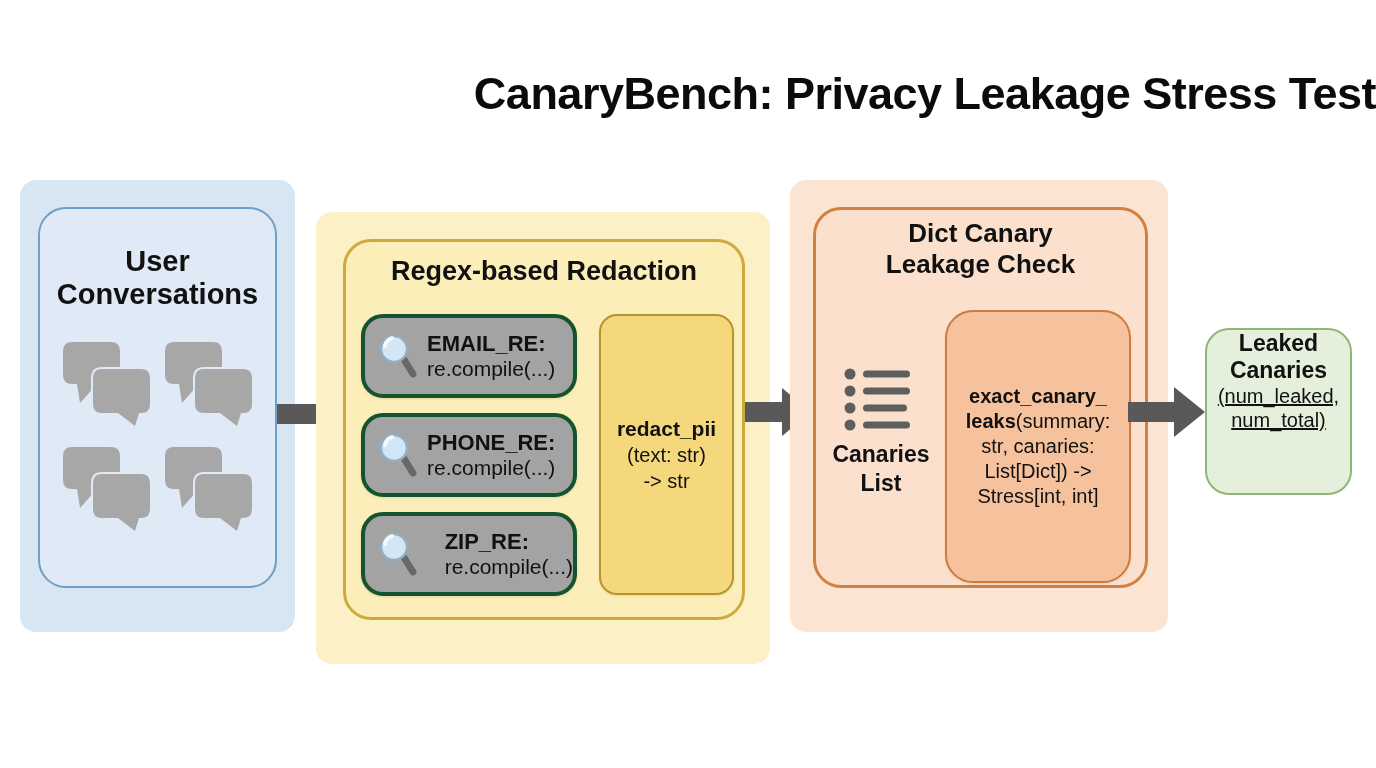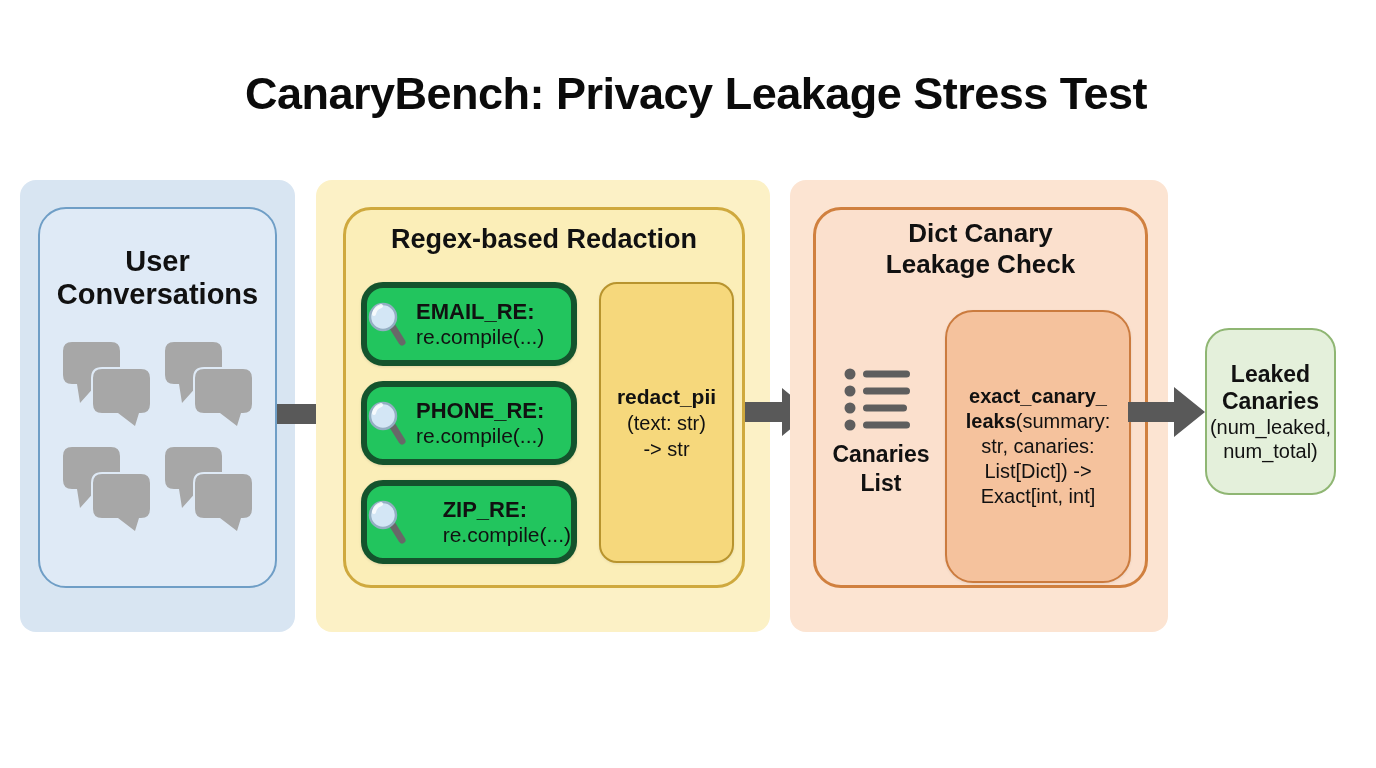--- a/index.html
+++ b/index.html
@@ -8,7 +8,7 @@
     font-family:"Liberation Sans",sans-serif;color:#111111;
   }
   .title{
-    position:absolute;left:0;right:0;top:68px;text-align:center;
+    position:absolute;left:0;right:0;top:68px;text-align:right;
     font-size:45px;font-weight:bold;color:#0b0b0b;letter-spacing:-0.5px;padding-left:16px;
   }
   .stage-outer{position:absolute;top:180px;height:452px;border-radius:16px;}

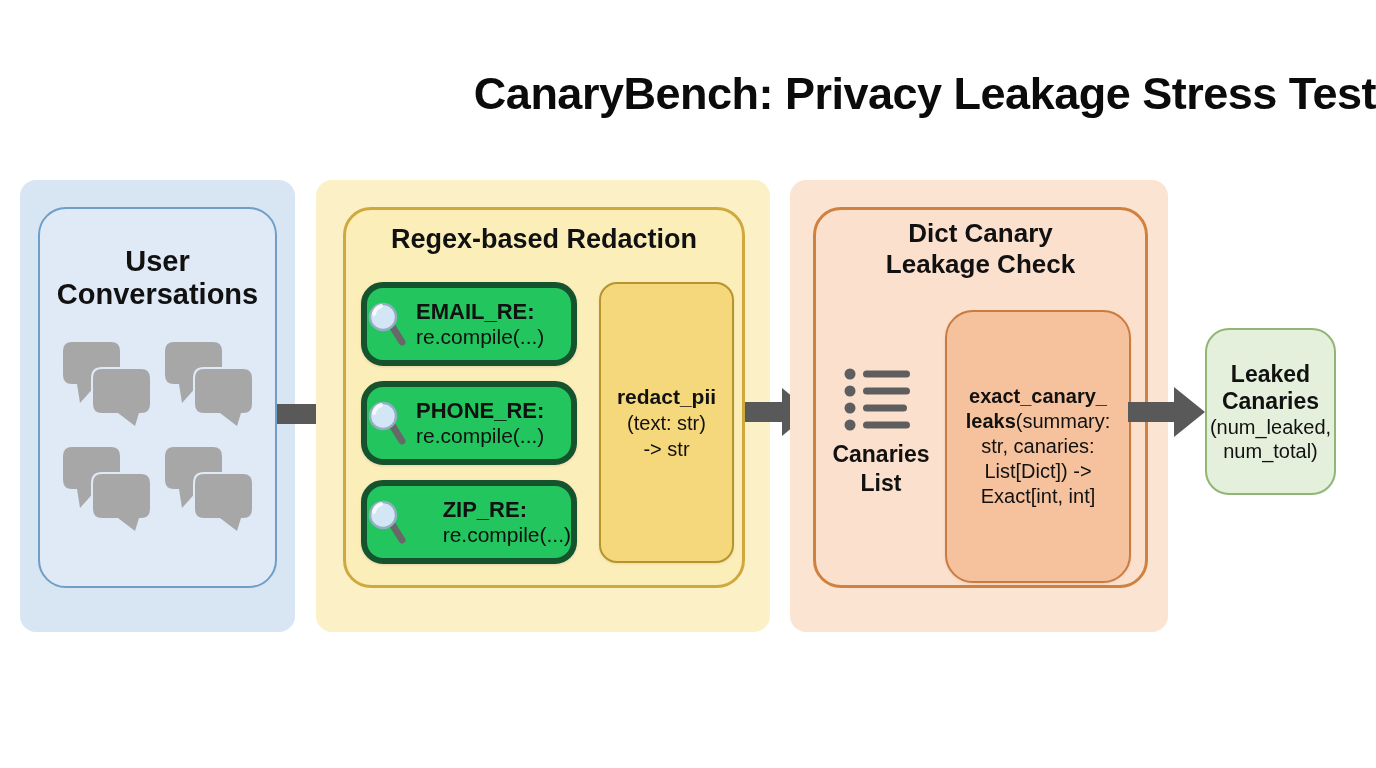--- a/index.html
+++ b/index.html
@@ -13,7 +13,7 @@
   }
   .stage-outer{position:absolute;top:180px;height:452px;border-radius:16px;}
   #blue-outer{left:20px;width:275px;background:#d8e5f2;}
-  #yellow-outer{left:316px;width:454px;background:#fcf1c6;}
+  #yellow-outer{left:316px;width:454px;background:#fcf1c6;margin-top:32px;}
   #orange-outer{left:790px;width:378px;background:#fce4d2;}
   .inner-box{position:absolute;box-sizing:border-box;border-radius:28px;}
   #blue-inner{left:18px;top:27px;width:239px;height:381px;background:#dfeaf6;border:2.5px solid #6f9ec6;}

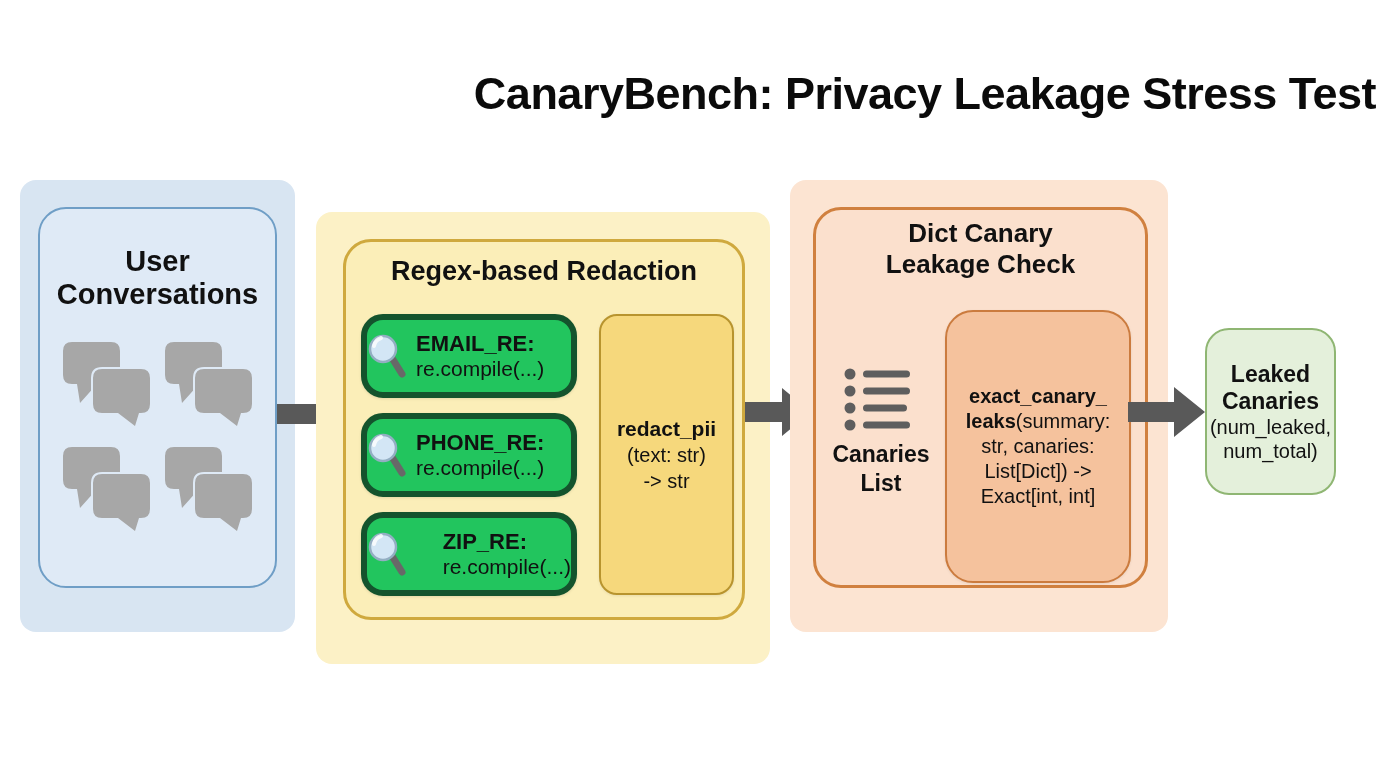--- a/index.html
+++ b/index.html
@@ -30,8 +30,8 @@
 
   .pill{
     position:absolute;left:15px;width:216px;height:84px;box-sizing:border-box;
-    background:#22c55e;border:6px solid #14532d;border-radius:22px;
-    display:flex;align-items:center;
+    background:#a3a3a3;border:4px solid #14532d;border-radius:22px;
+    display:flex;align-items:center;padding-left:13px;
     box-shadow:0 1px 3px rgba(0,0,0,0.10);
   }
   .pill .magnifier{width:40px;height:46px;flex:0 0 auto;}

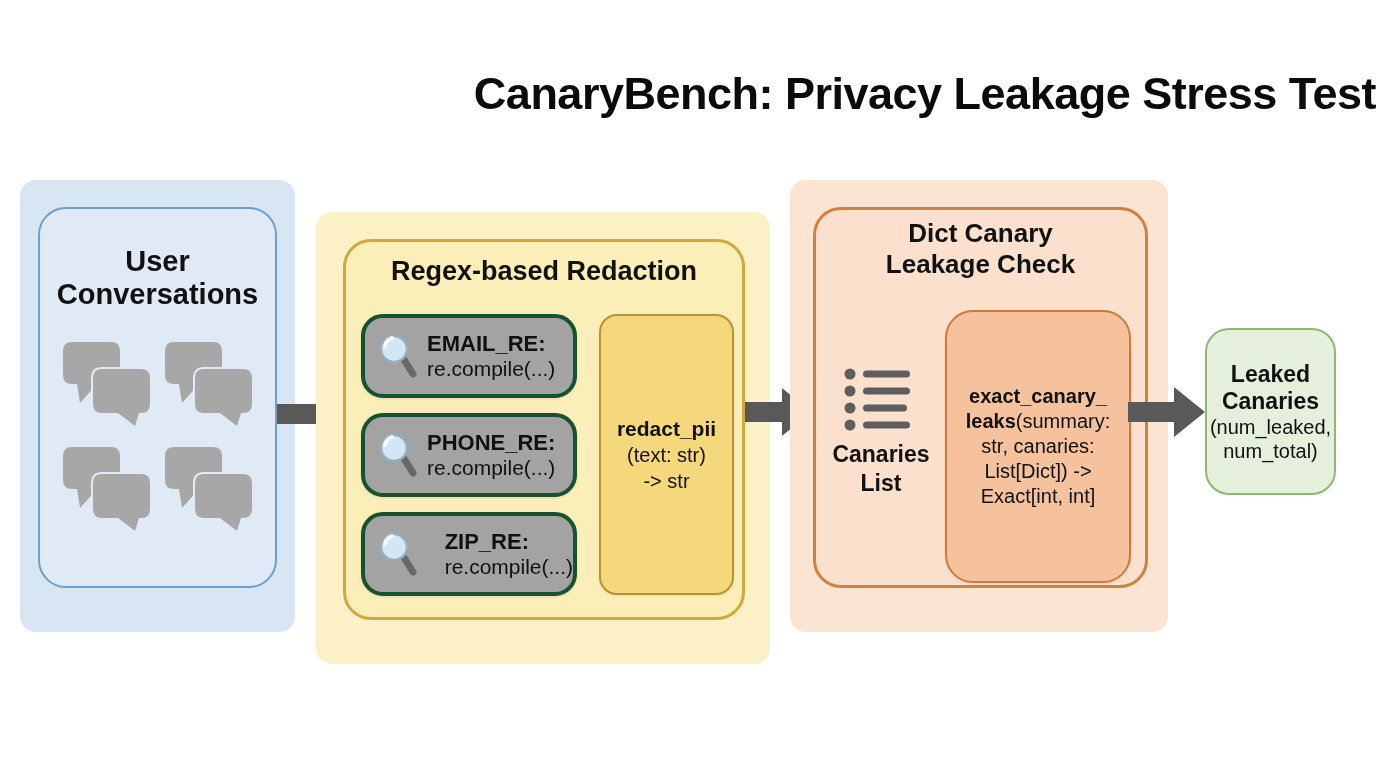--- a/index.html
+++ b/index.html
@@ -60,9 +60,9 @@
   .arrow{position:absolute;}
 
   #green-box{
-    position:absolute;left:1205px;top:328px;width:131px;height:167px;box-sizing:border-box;
+    position:absolute;left:1205px;top:328px;width:147px;height:167px;box-sizing:border-box;
     background:#e4f0db;border:2.5px solid #8fb673;border-radius:24px;
-    display:flex;flex-direction:column;justify-content:center;align-items:center;text-align:center;
+    display:flex;flex-direction:column;justify-content:flex-start;align-items:center;text-align:center;
   }
   .green-bold{font-size:23px;font-weight:bold;line-height:27px;}
   .green-reg{font-size:20px;line-height:24px;}

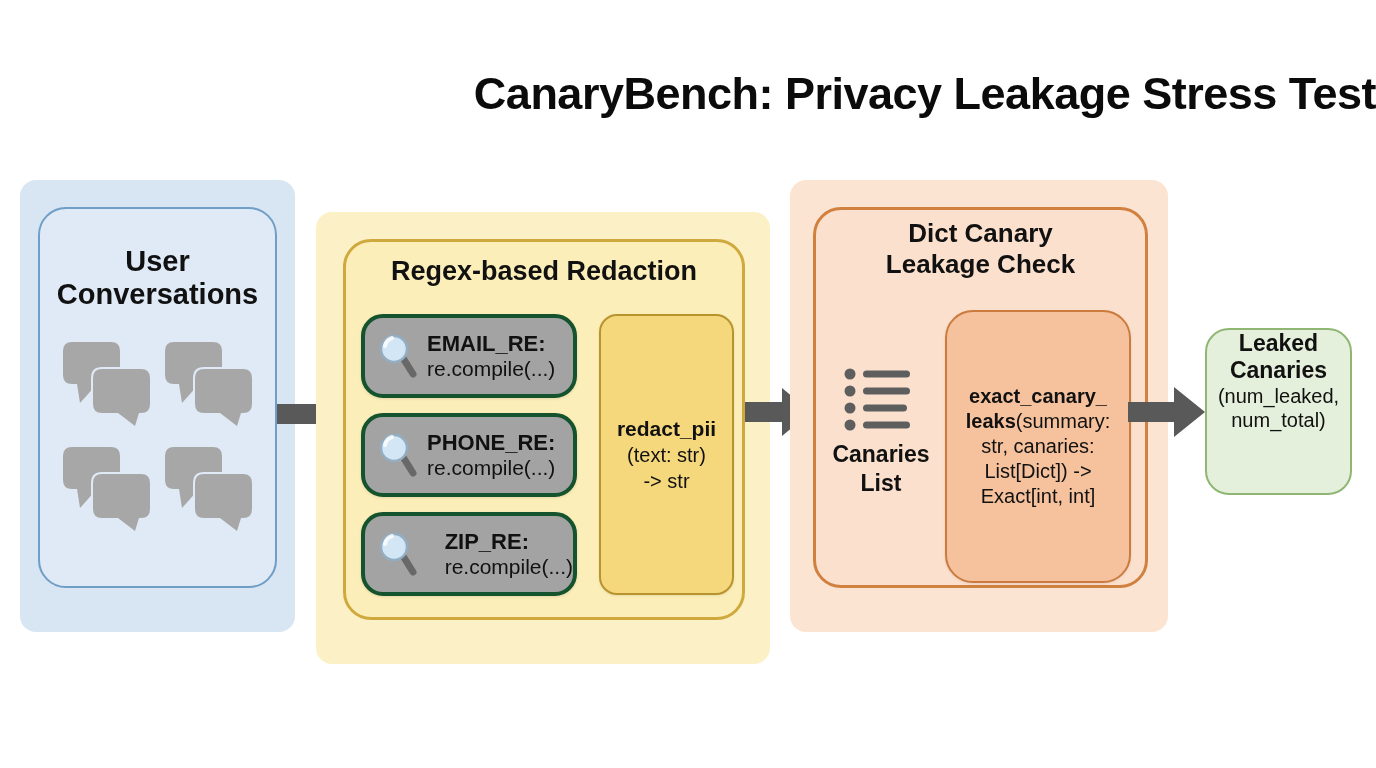--- a/index.html
+++ b/index.html
@@ -65,7 +65,7 @@
     display:flex;flex-direction:column;justify-content:flex-start;align-items:center;text-align:center;
   }
   .green-bold{font-size:23px;font-weight:bold;line-height:27px;}
-  .green-reg{font-size:20px;line-height:24px;}
+  .green-reg{font-size:20px;line-height:24px;text-decoration:underline;}
 </style>
 </head>
 <body>

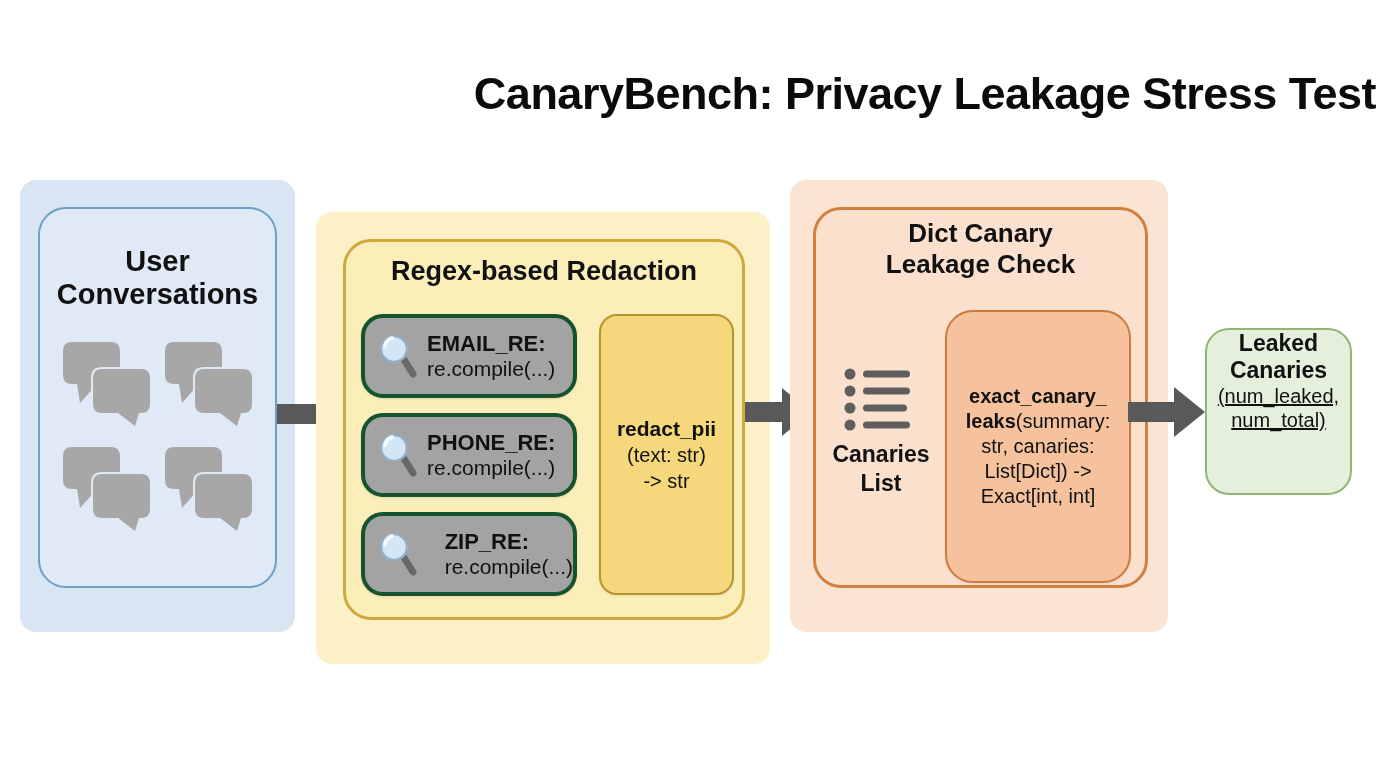--- a/index.html
+++ b/index.html
@@ -174,7 +174,7 @@
         <div class="fn-line"><span class="fb">leaks</span><span>(summary:</span></div>
         <div class="fn-line"><span class="fb"></span><span>str, canaries:</span></div>
         <div class="fn-line"><span class="fb"></span><span>List[Dict]) -&gt;</span></div>
-        <div class="fn-line"><span class="fb"></span><span>Exact[int, int]</span></div>
+        <div class="fn-line"><span class="fb"></span><span>Stress[int, int]</span></div>
       </div>
     </div>
   </div>

